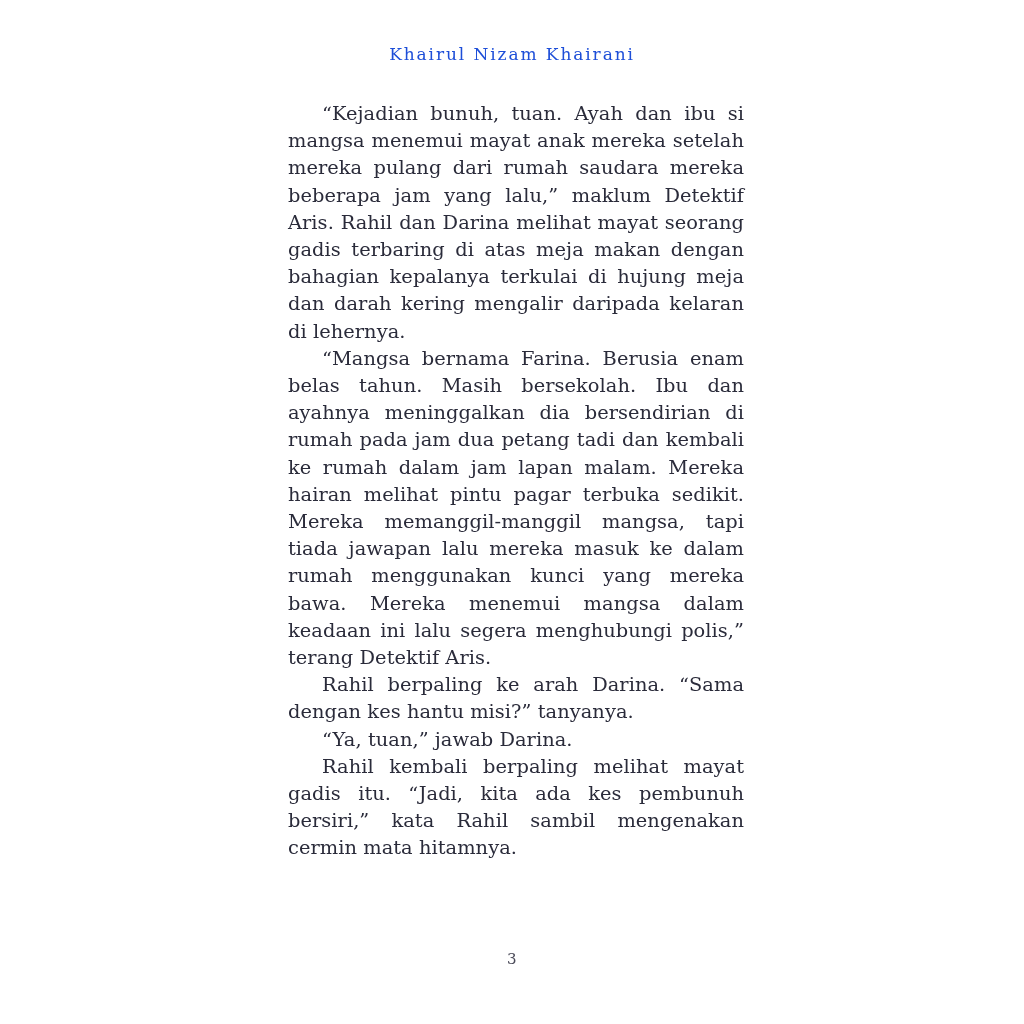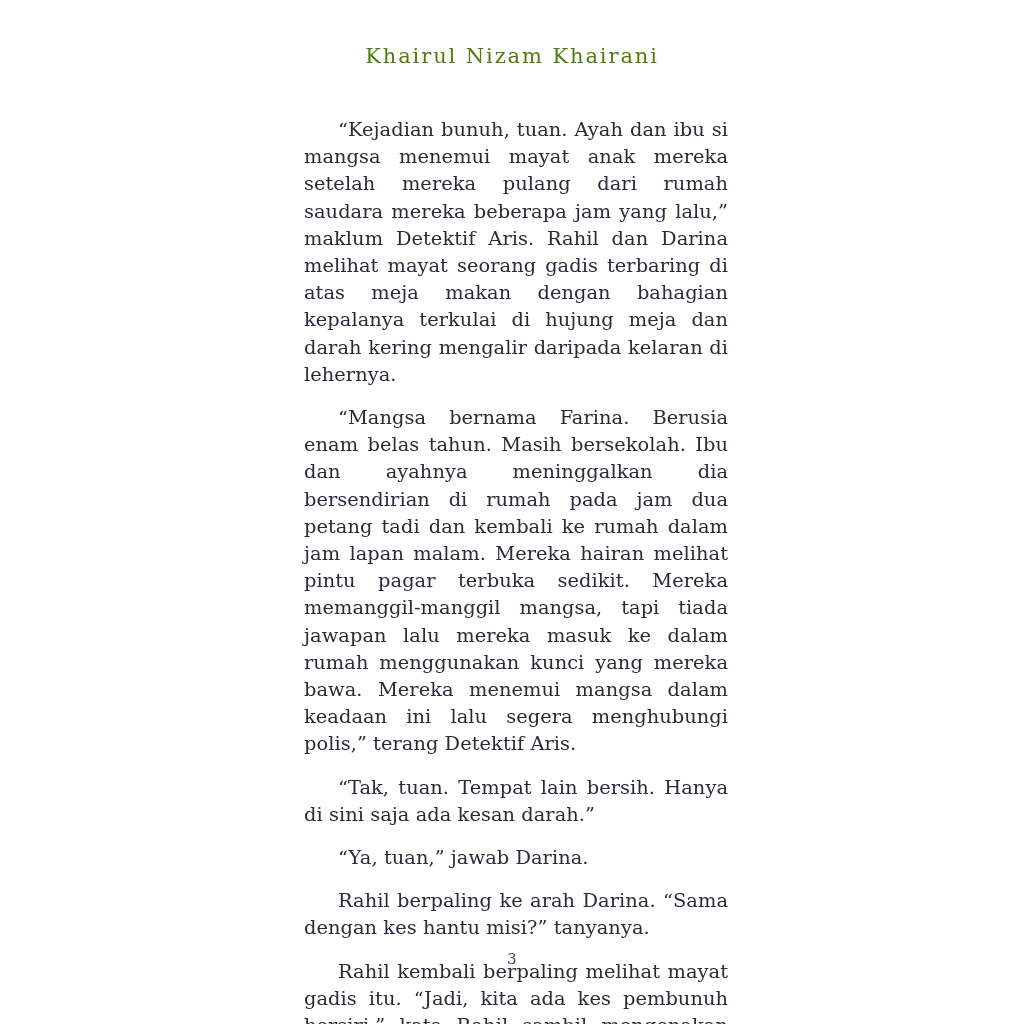--- a/index.html
+++ b/index.html
@@ -33,9 +33,9 @@
   .running-header .header-title {
     display: inline-block;
     font-family: "DejaVu Serif", "Liberation Serif", serif;
-    font-size: 21px;
+    font-size: 17px;
     letter-spacing: 1.9px;
-    color: #4d7c0f;
+    color: #1d4ed8;
     white-space: nowrap;
     font-weight: 400;
   }

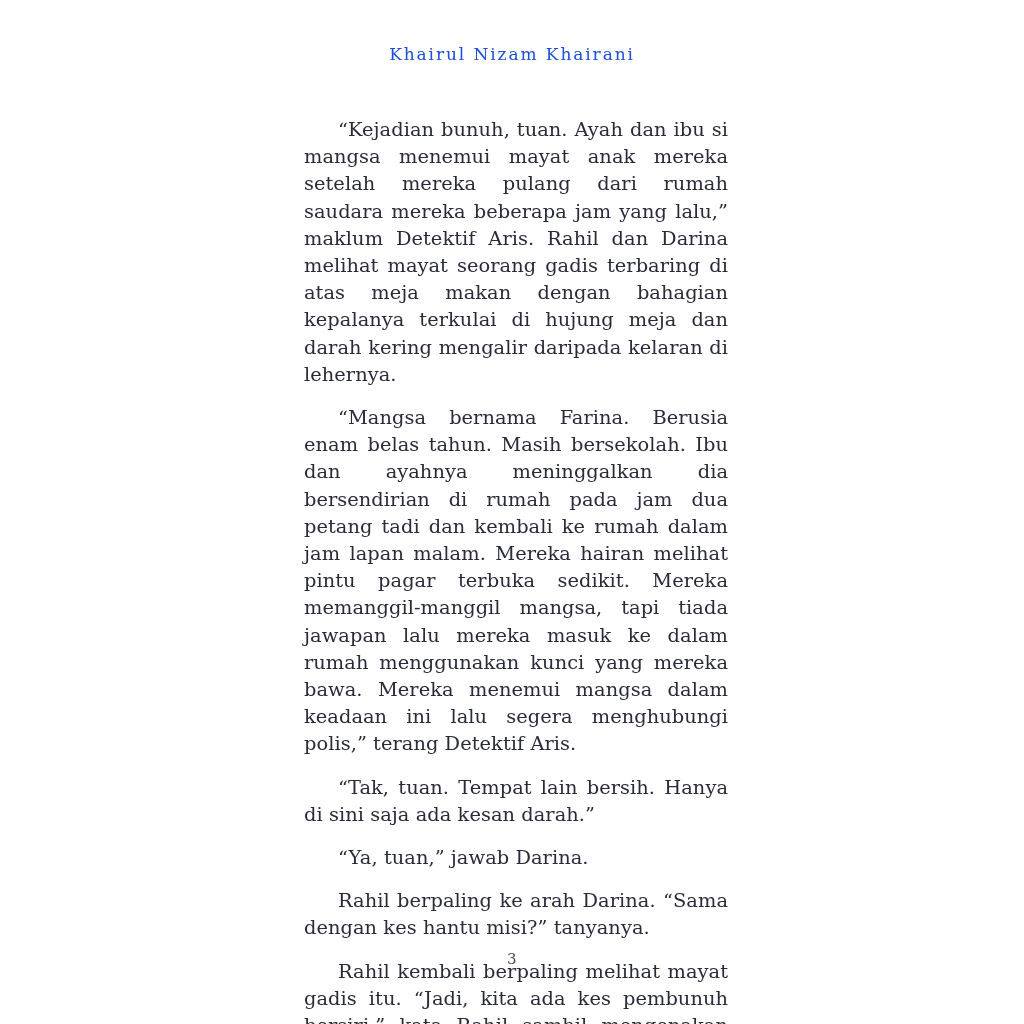--- a/index.html
+++ b/index.html
@@ -49,7 +49,7 @@
   }
 
   .para {
-    margin: 16px;
+    margin: 0;
     text-indent: 34px;
     text-align: justify;
     text-justify: inter-word;

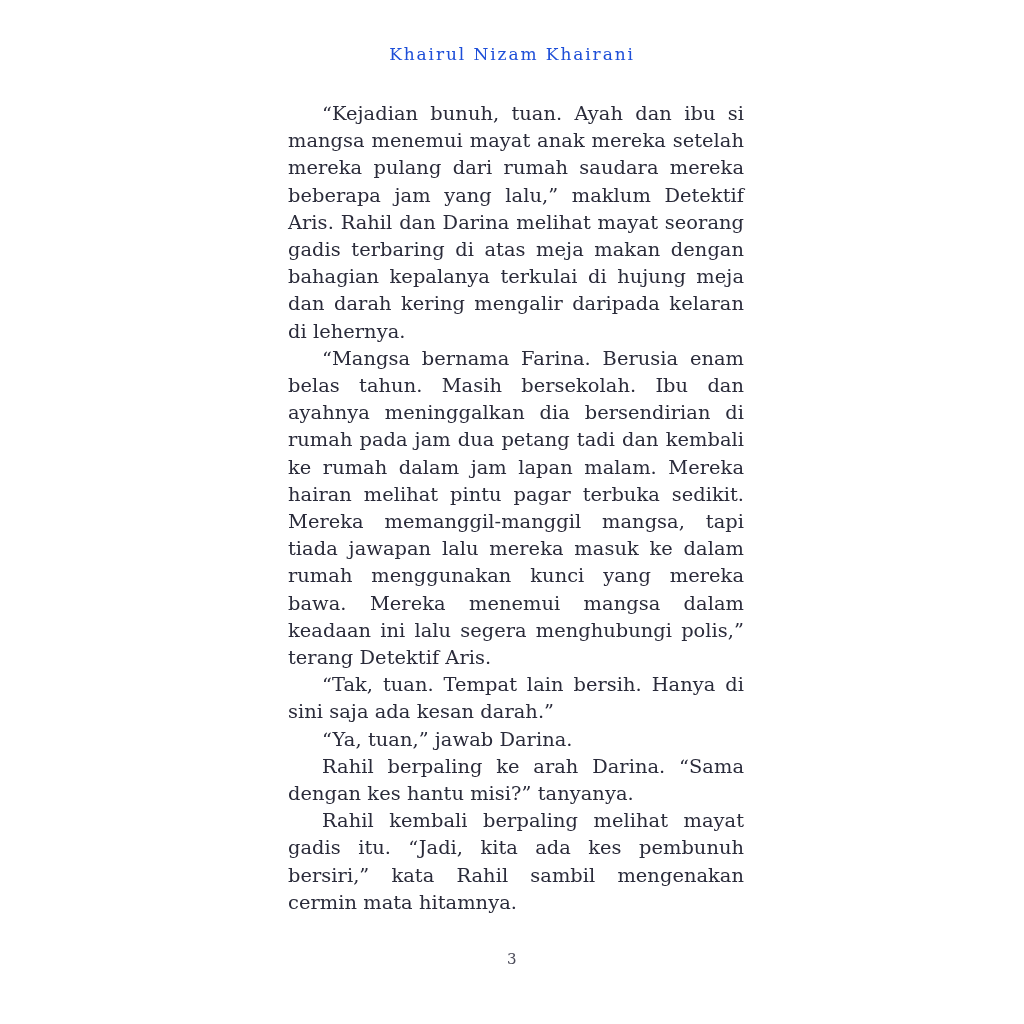--- a/index.html
+++ b/index.html
@@ -92,7 +92,6 @@
   <div class="text-block">
     <p class="para">“Kejadian bunuh, tuan. Ayah dan ibu si mangsa menemui mayat anak mereka setelah mereka pulang dari rumah saudara mereka beberapa jam yang lalu,” maklum Detektif Aris. Rahil dan Darina melihat mayat seorang gadis terbaring di atas meja makan dengan bahagian kepalanya terkulai di hujung meja dan darah kering mengalir daripada kelaran di lehernya.</p>
     <p class="para">“Mangsa bernama Farina. Berusia enam belas tahun. Masih bersekolah. Ibu dan ayahnya meninggalkan dia bersendirian di rumah pada jam dua petang tadi dan kembali ke rumah dalam jam lapan malam. Mereka hairan melihat pintu pagar terbuka sedikit. Mereka memanggil-manggil mangsa, tapi tiada jawapan lalu mereka masuk ke dalam rumah menggunakan kunci yang mereka bawa. Mereka menemui mangsa dalam keadaan ini lalu segera menghubungi polis,” terang Detektif Aris.</p>
-    <p class="para">“Tak, tuan. Tempat lain bersih. Hanya di sini saja ada kesan darah.”</p>
     <p class="para">“Ya, tuan,” jawab Darina.</p>
     <p class="para">Rahil berpaling ke arah Darina. “Sama dengan kes hantu misi?” tanyanya.</p>
     <p class="para">Rahil kembali berpaling melihat mayat gadis itu. “Jadi, kita ada kes pembunuh bersiri,” kata Rahil sambil mengenakan cermin mata hitamnya.</p>

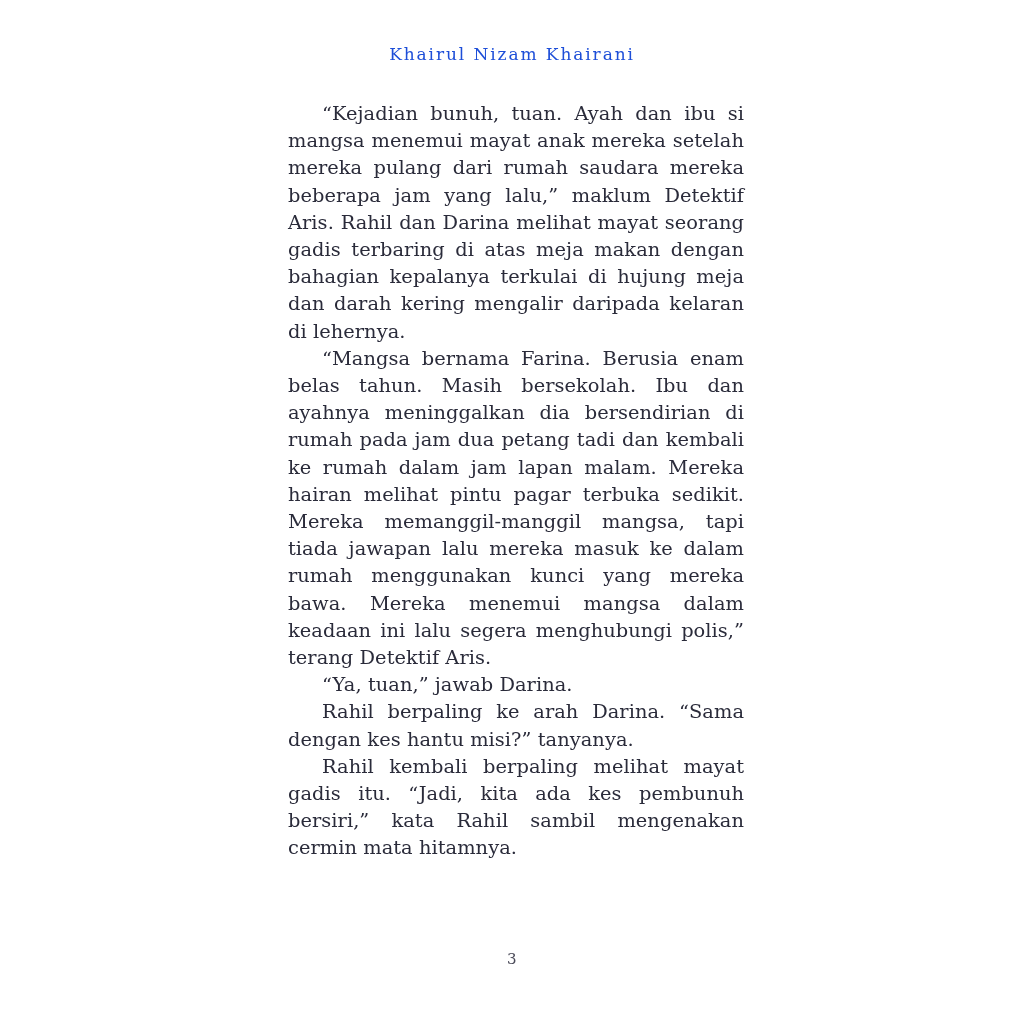--- a/index.html
+++ b/index.html
@@ -92,8 +92,8 @@
   <div class="text-block">
     <p class="para">“Kejadian bunuh, tuan. Ayah dan ibu si mangsa menemui mayat anak mereka setelah mereka pulang dari rumah saudara mereka beberapa jam yang lalu,” maklum Detektif Aris. Rahil dan Darina melihat mayat seorang gadis terbaring di atas meja makan dengan bahagian kepalanya terkulai di hujung meja dan darah kering mengalir daripada kelaran di lehernya.</p>
     <p class="para">“Mangsa bernama Farina. Berusia enam belas tahun. Masih bersekolah. Ibu dan ayahnya meninggalkan dia bersendirian di rumah pada jam dua petang tadi dan kembali ke rumah dalam jam lapan malam. Mereka hairan melihat pintu pagar terbuka sedikit. Mereka memanggil-manggil mangsa, tapi tiada jawapan lalu mereka masuk ke dalam rumah menggunakan kunci yang mereka bawa. Mereka menemui mangsa dalam keadaan ini lalu segera menghubungi polis,” terang Detektif Aris.</p>
+    <p class="para">Rahil berpaling ke arah Darina. “Sama dengan kes hantu misi?” tanyanya.</p>
     <p class="para">“Ya, tuan,” jawab Darina.</p>
-    <p class="para">Rahil berpaling ke arah Darina. “Sama dengan kes hantu misi?” tanyanya.</p>
     <p class="para">Rahil kembali berpaling melihat mayat gadis itu. “Jadi, kita ada kes pembunuh bersiri,” kata Rahil sambil mengenakan cermin mata hitamnya.</p>
   </div>
 

